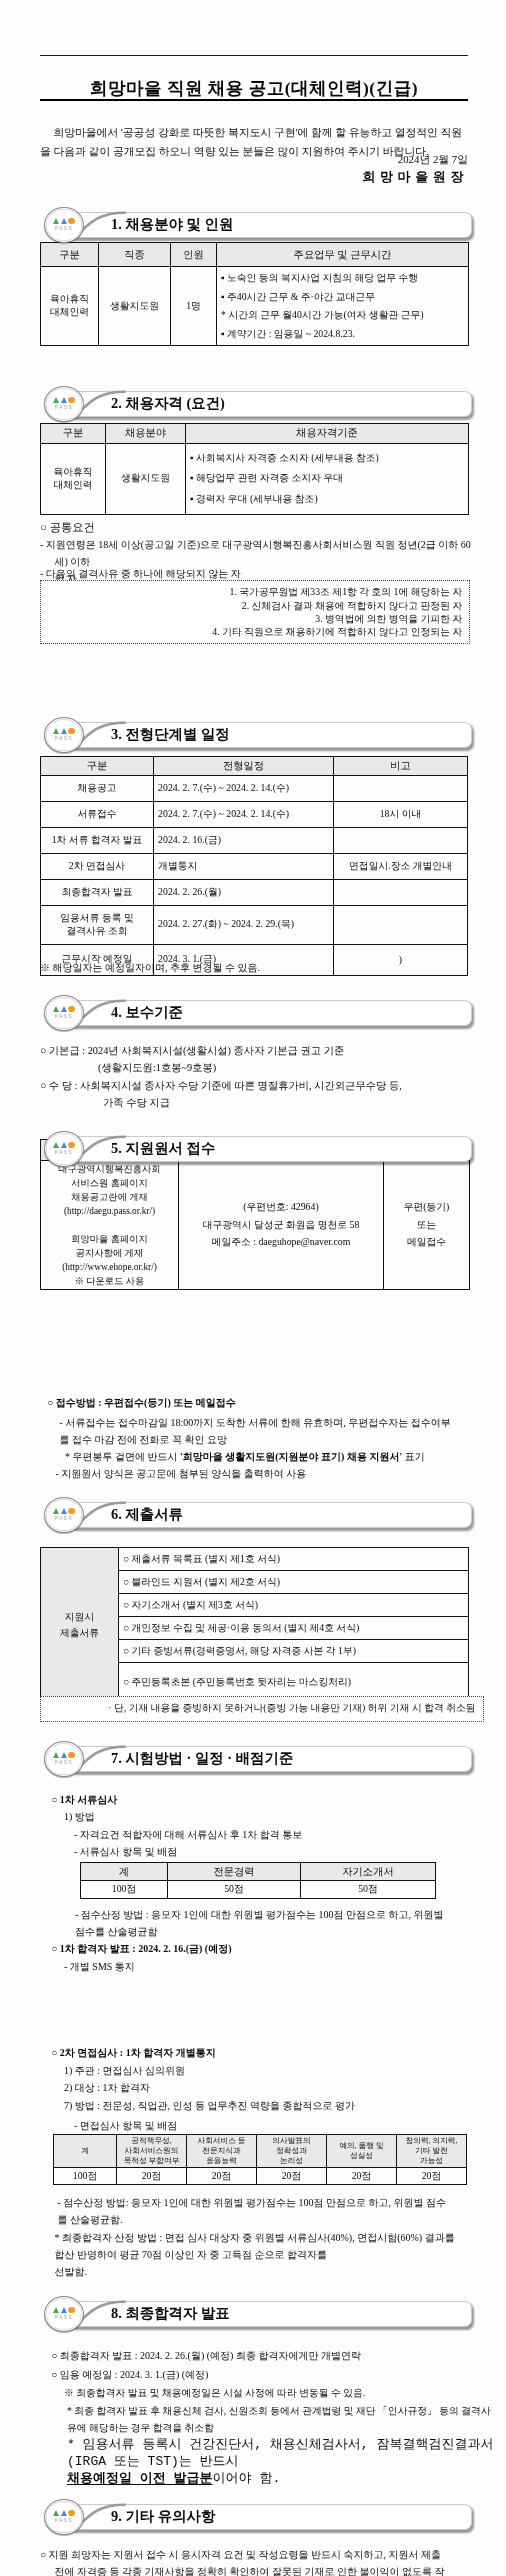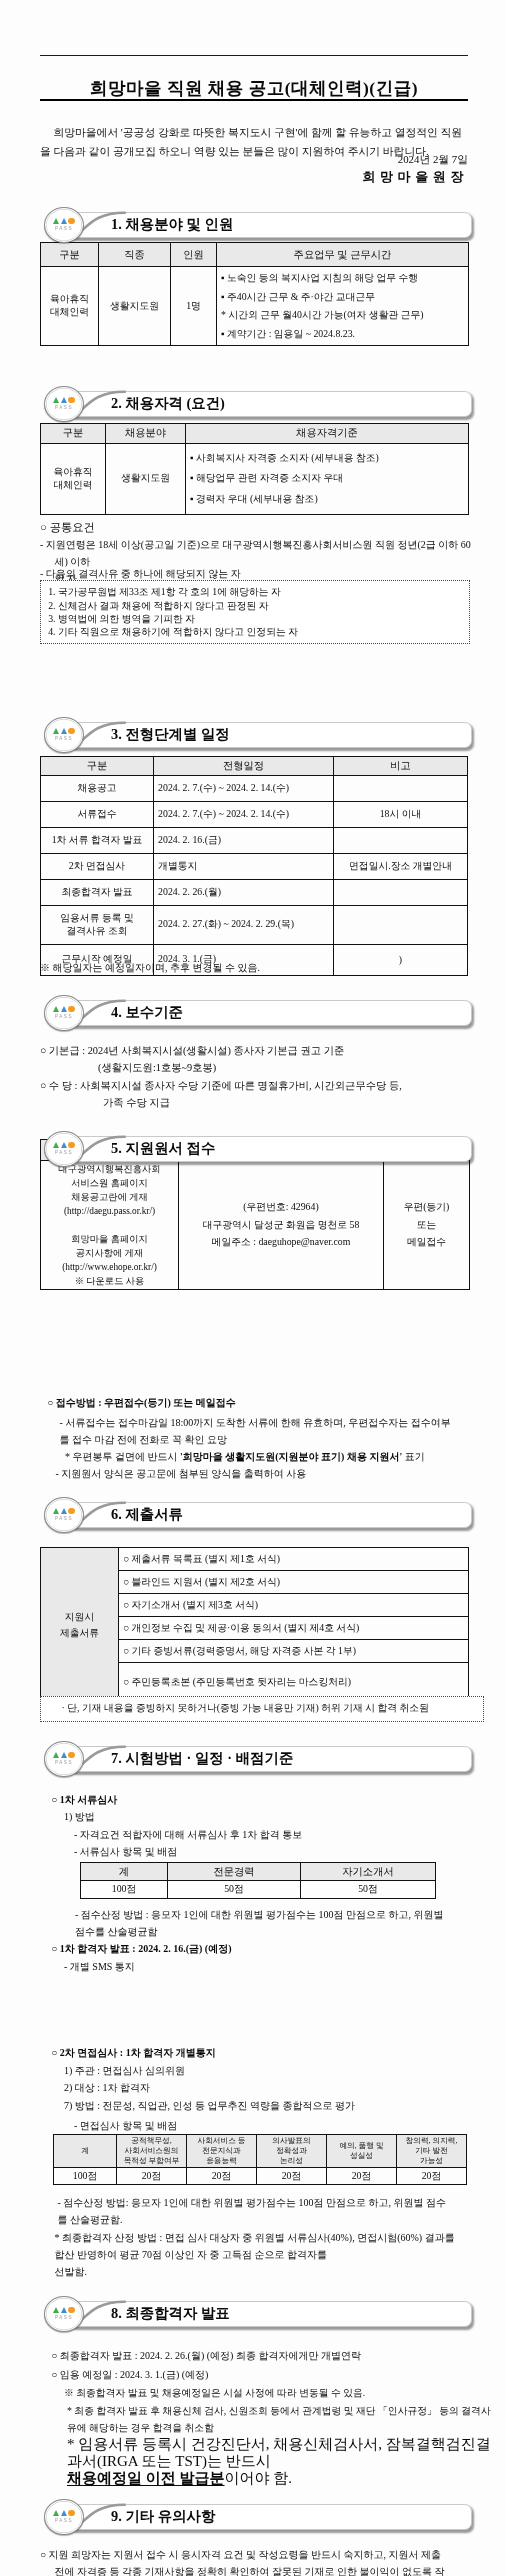--- a/index.html
+++ b/index.html
@@ -45,7 +45,7 @@
   .tc{text-align:center;}
   .cell-lines{line-height:18.5px;}
 
-  .dottedbox{position:absolute;border:1px dotted #444;font-size:9.8px;background:#fff;}
+  .dottedbox{position:absolute;border:1px dotted #444;font-size:9.8px;background:#fff;text-align:right;}
   .b{font-weight:bold;}
   .u{text-decoration:underline;text-underline-offset:2.1px;}
 

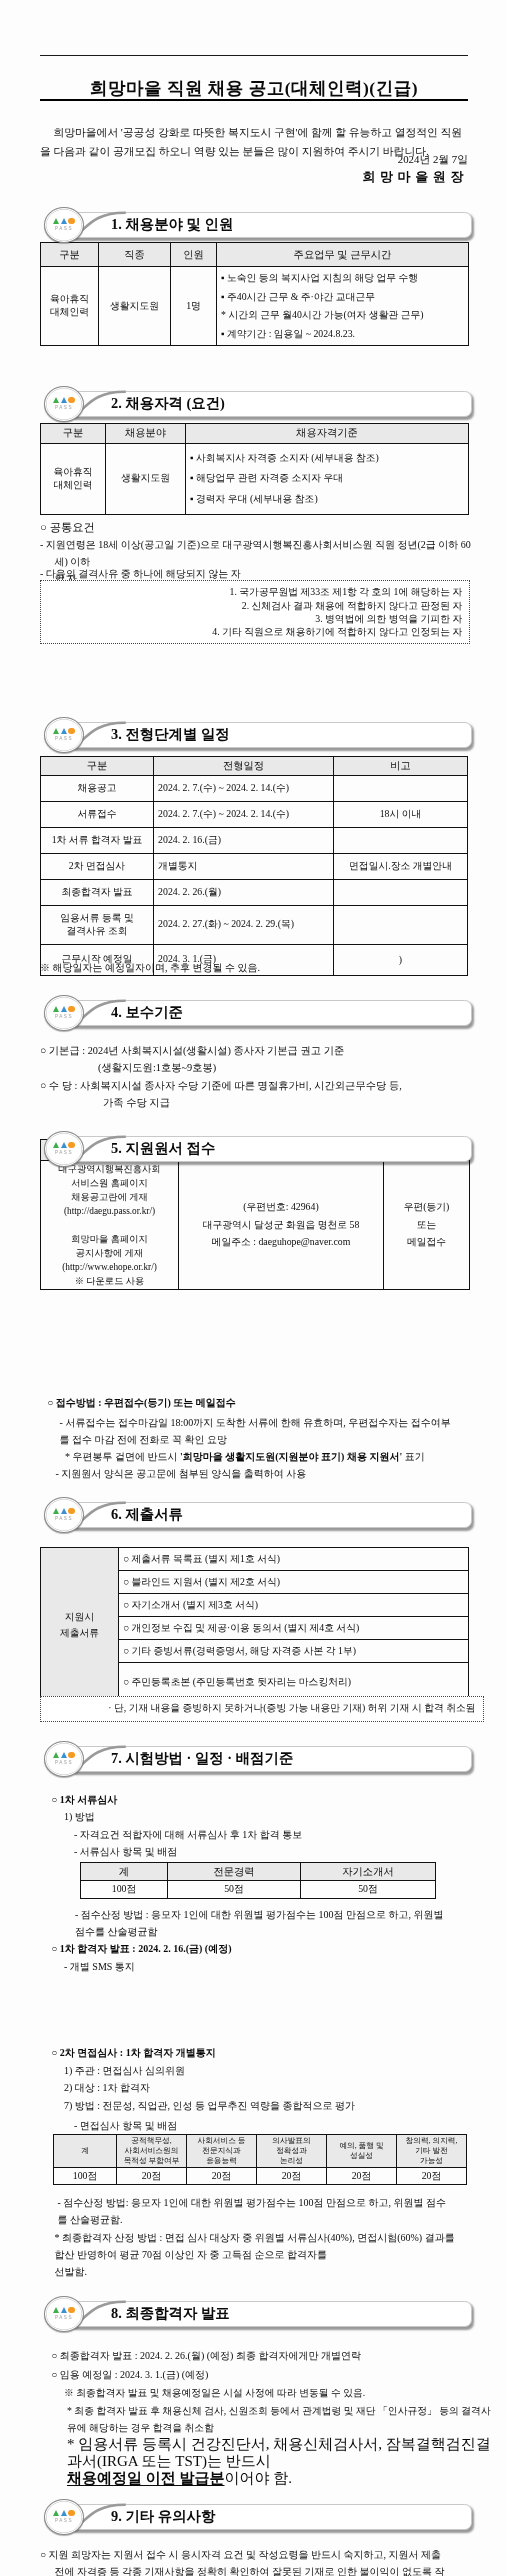--- a/index.html
+++ b/index.html
@@ -489,7 +489,7 @@
   <div class="blk ind2" style="top:2384px;font-size:9.8px;">※ 최종합격자 발표 및 채용예정일은 시설 사정에 따라 변동될 수 있음.</div>
   <div class="blk pl" style="top:2402px;padding-left:27px;font-size:9.8px;">* 최종 합격자 발표 후 채용신체 검사, 신원조회 등에서 관계법령 및 재단 「인사규정」 등의 결격사
 유에 해당하는 경우 합격을 취소함</div>
-  <div class="blk pl" style="top:2436px;padding-left:27px;font-size:15px;"><span>* 임용서류 등록시 건강진단서, 채용신체검사서, 잠복결핵검진결과서(IRGA 또는 TST)는 반드시
+  <div class="blk pl" style="top:2436px;padding-left:27px;font-size:13px;font-family:Liberation Mono, monospace;"><span>* 임용서류 등록시 건강진단서, 채용신체검사서, 잠복결핵검진결과서(IRGA 또는 TST)는 반드시
 </span><span class="u b">채용예정일 이전 발급분</span><span>이어야 함.</span></div>
 
   <div class="sec" style="top:2499px;">

